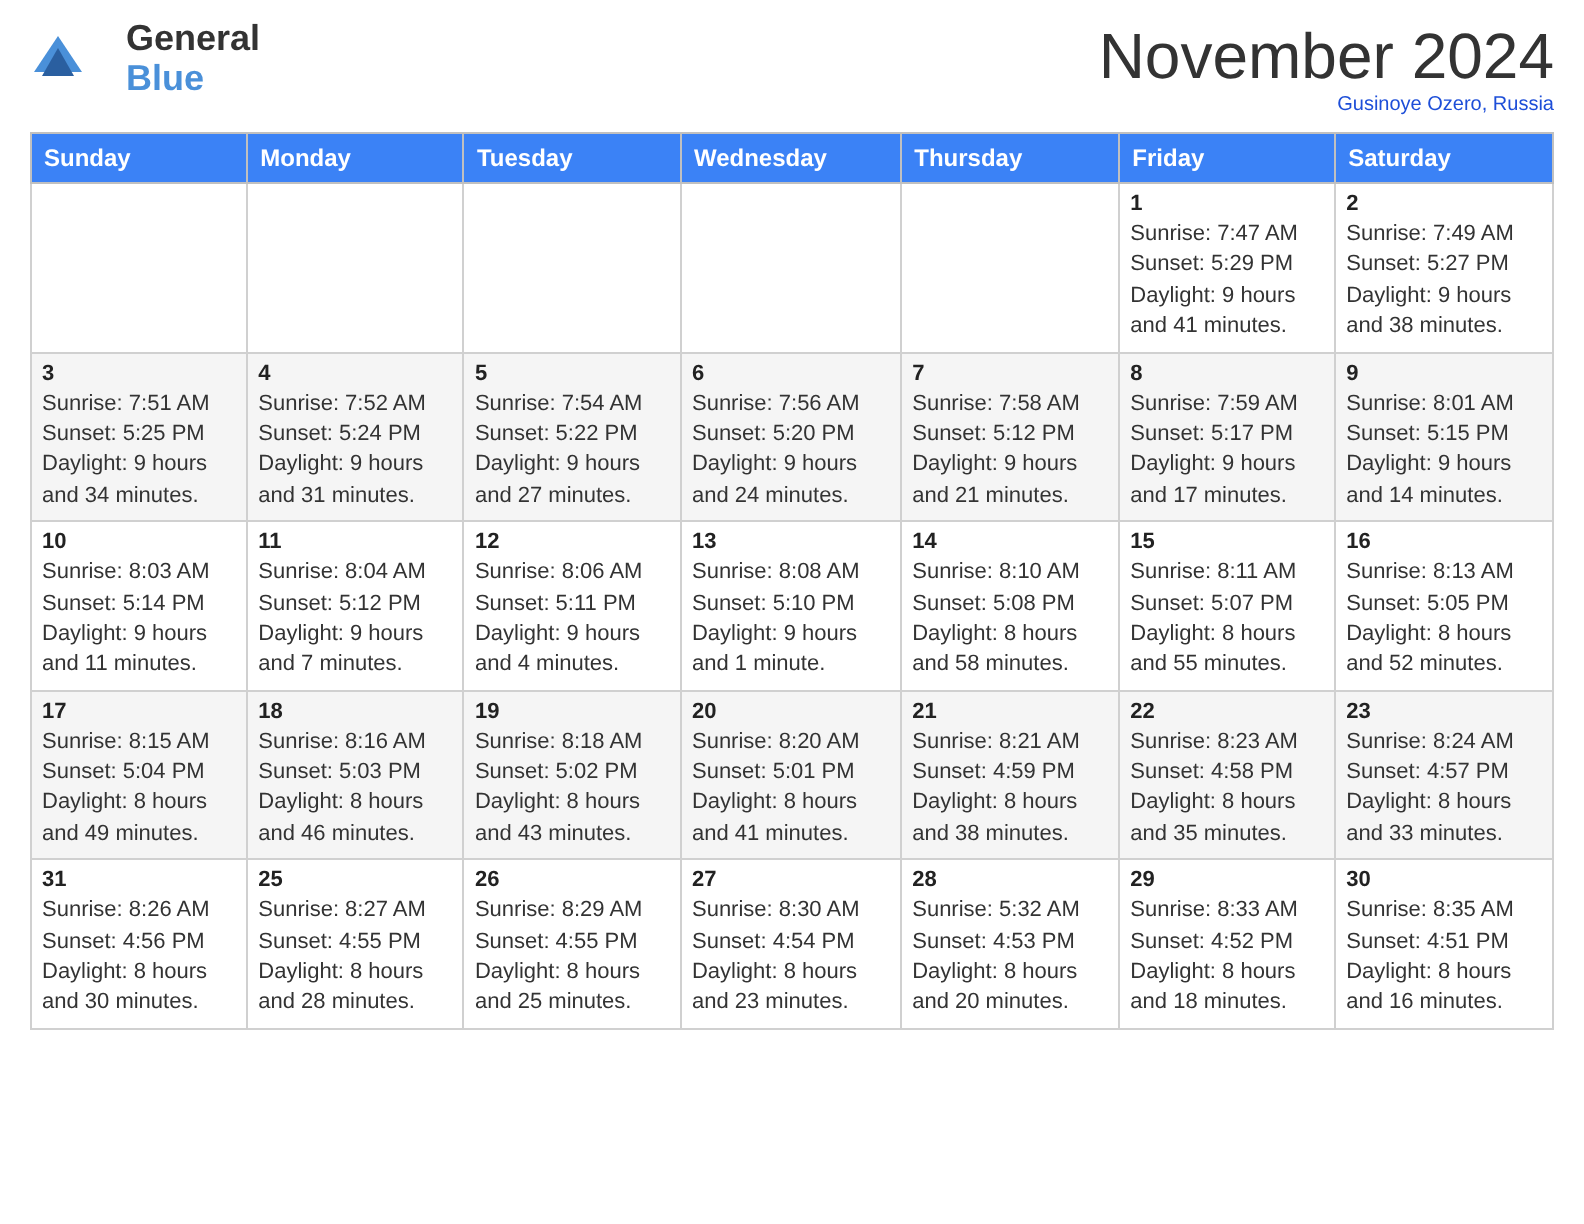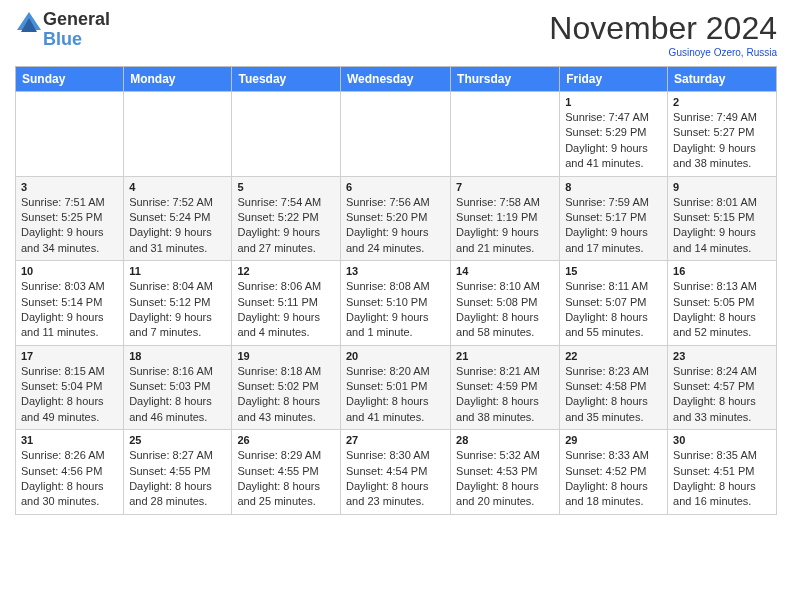--- a/index.html
+++ b/index.html
@@ -22,8 +22,8 @@
     }
     .logo {
       display: flex;
-      align-items: flex-start;
-      gap: 0;
+      align-items: center;
+      gap: 20px;
     }
     .logo-text {
       font-size: 18px;

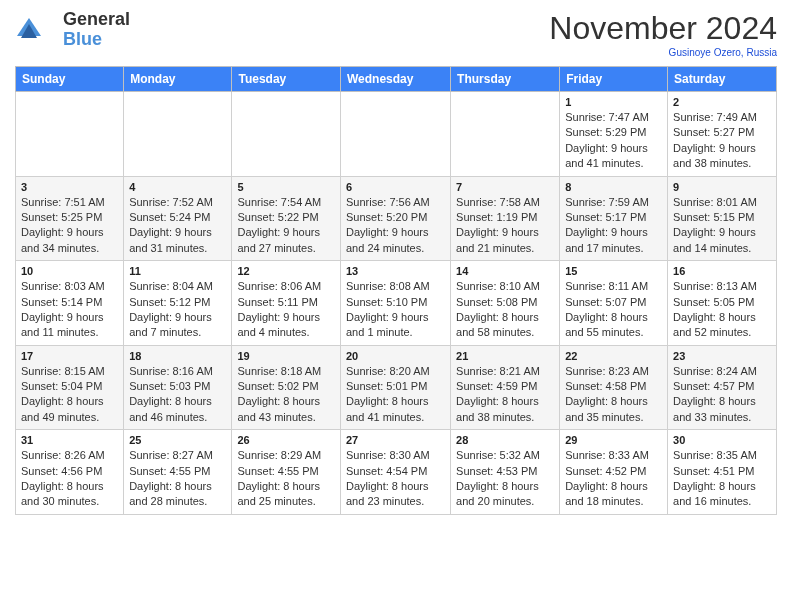--- a/index.html
+++ b/index.html
@@ -170,7 +170,7 @@
           <td>
             <div class="day-num">7</div>
             <div class="day-info">Sunrise: 7:58 AM
-Sunset: 1:19 PM
+Sunset: 5:12 PM
 Daylight: 9 hours and 21 minutes.</div>
           </td>
           <td>

